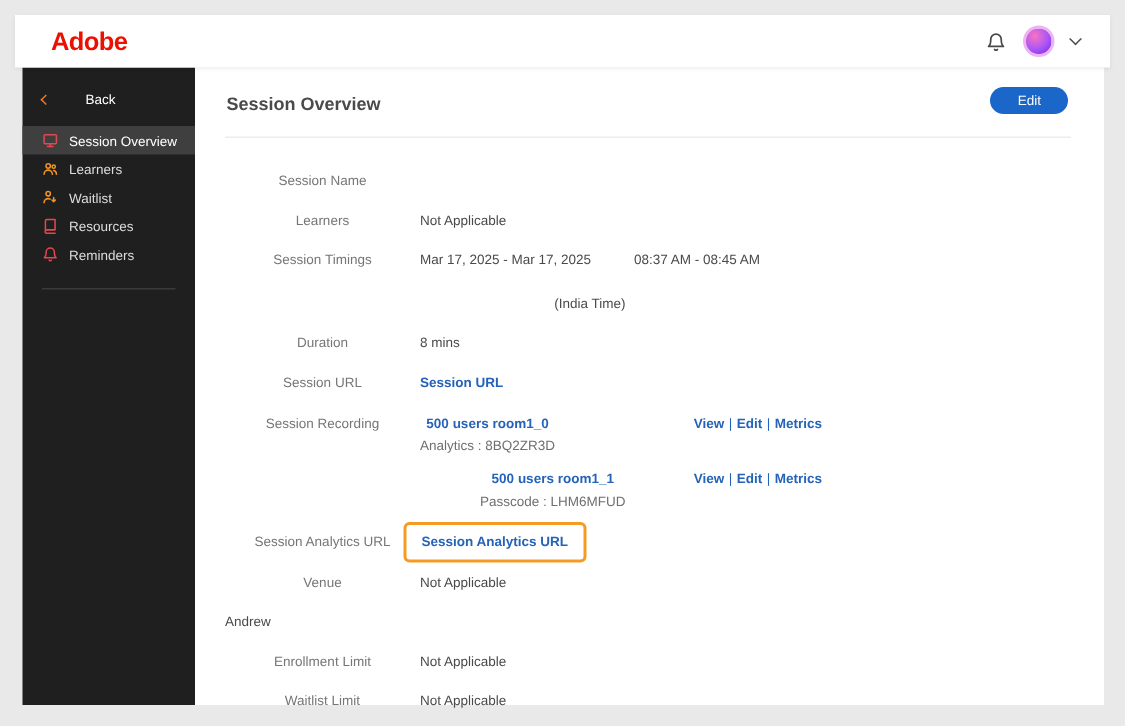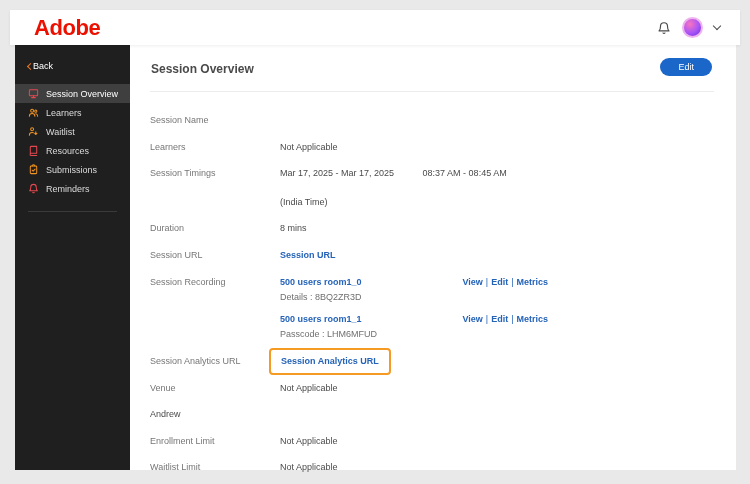--- a/index.html
+++ b/index.html
@@ -22,7 +22,7 @@
     position: relative; z-index: 2;
   }
   .brand {
-    color: #EB1000; font-weight: 800; font-size: 22px;
+    color: #EB1000; font-weight: 800; font-size: 17px;
     letter-spacing: -0.4px; cursor: pointer;
   }
   .header-right { display: flex; align-items: center; gap: 11px; }

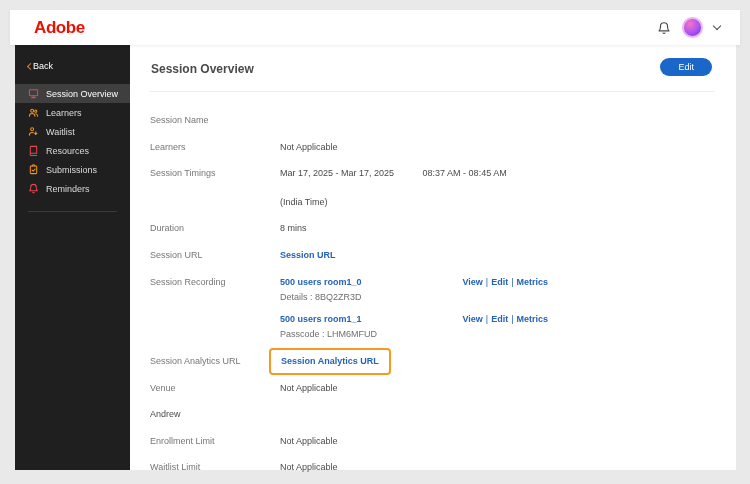--- a/index.html
+++ b/index.html
@@ -49,7 +49,7 @@
     padding-top: 10px;
   }
   .side-back {
-    display: flex; align-items: center; gap: 0;
+    display: flex; align-items: center; gap: 24px;
     padding: 6px 0 6px 13px; font-size: 9px; color: #ffffff;
     cursor: pointer; margin-bottom: 7px;
   }

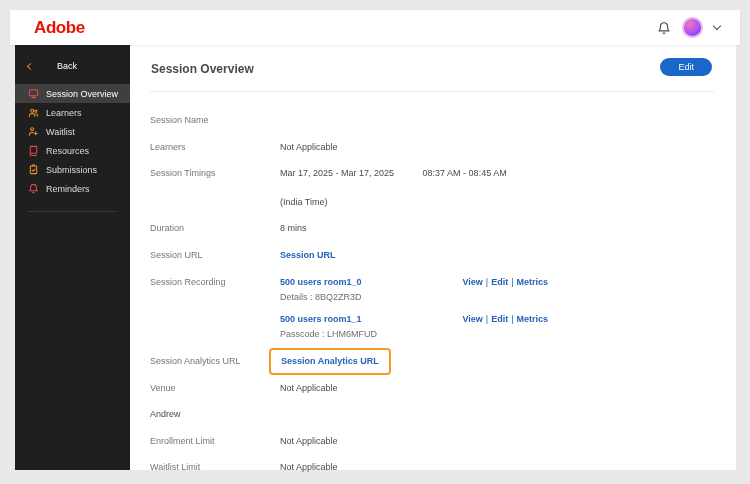--- a/index.html
+++ b/index.html
@@ -85,7 +85,7 @@
   .divider { border-top: 1px solid #ececec; margin-top: 15px; }
 
   .rows { margin-top: 15px; }
-  .row { display: flex; padding: 7px 0; font-size: 9px; line-height: 1.4; }
+  .row { display: flex; padding: 7px 0; font-size: 9px; line-height: 1.4; text-align: center; }
   .lbl { width: 130px; flex-shrink: 0; color: #767676; }
   .val { color: #4a4a4a; }
 

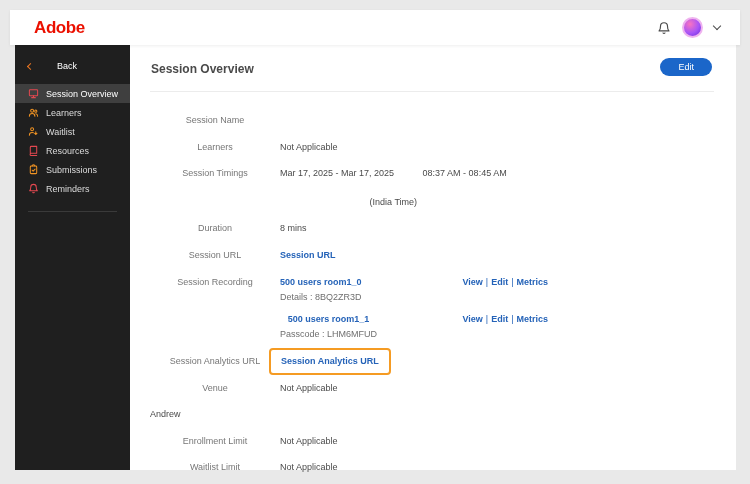--- a/index.html
+++ b/index.html
@@ -176,16 +176,6 @@
         <span>Resources</span>
       </div>
 
-      <div class="side-item">
-        <span class="ico ico-orange">
-          <svg viewBox="0 0 24 24">
-              <rect x="5" y="4.5" width="14" height="16.5" rx="2"></rect>
-              <path d="M9 4.5a3 3 0 0 1 6 0"></path>
-              <path d="M9 13.5l2.2 2.2L15.5 11"></path>
-            </svg>
-        </span>
-        <span>Submissions</span>
-      </div>
 
       <div class="side-item">
         <span class="ico ico-red">

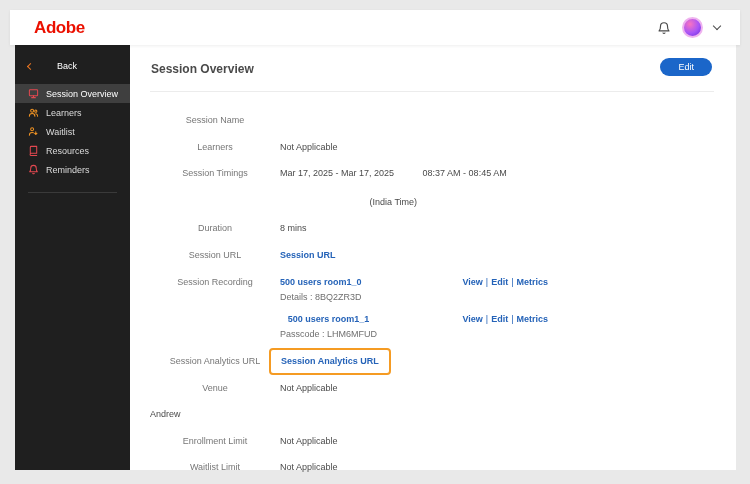--- a/index.html
+++ b/index.html
@@ -236,7 +236,7 @@
             <div class="rec">
               <div>
                 <a class="link">500 users room1_0</a>
-                <div class="passcode">Details : 8BQ2ZR3D</div>
+                <div class="passcode">Analytics : 8BQ2ZR3D</div>
               </div>
               <div class="rec-actions">
                 <a class="link">View</a><span class="sep">|</span><a class="link">Edit</a><span class="sep">|</span><a class="link">Metrics</a>

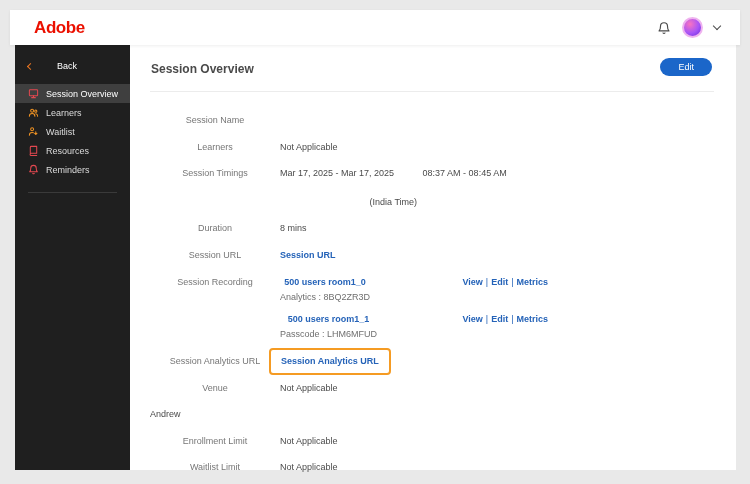--- a/index.html
+++ b/index.html
@@ -96,7 +96,7 @@
 
   .rec-col { width: 268px; }
   .rec { display: flex; justify-content: space-between; align-items: flex-start; }
-  .rec + .rec { margin-top: 9px; }
+  .rec + .rec { margin-top: 9px; margin-left: 40px; }
   .passcode { color: #6f6f6f; margin-top: 3px; }
   .rec-actions { white-space: nowrap; }
   .rec-actions .sep { color: #2563B8; margin: 0 3px; font-weight: 400; }

